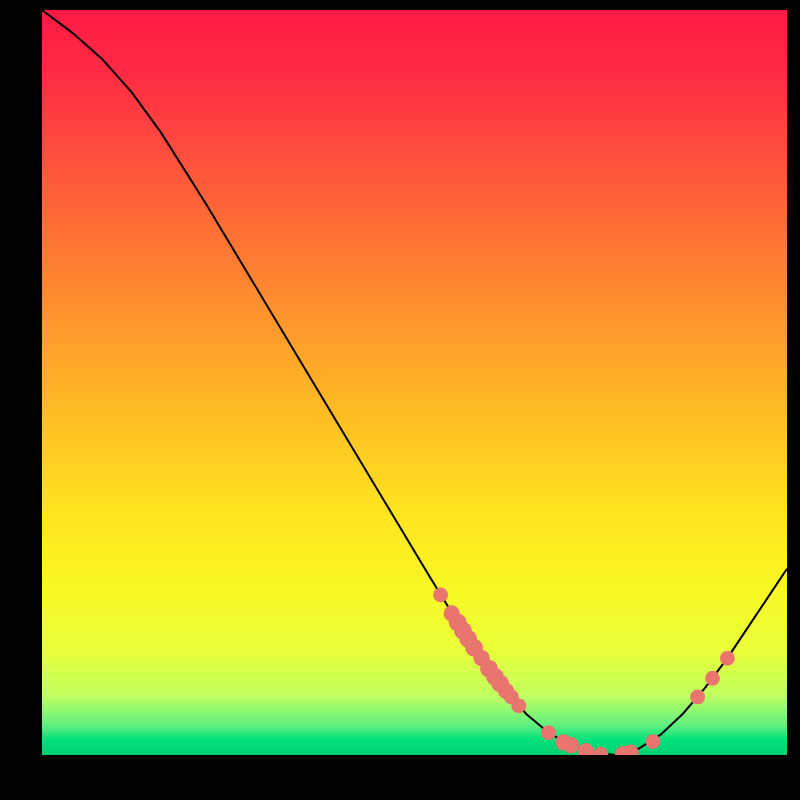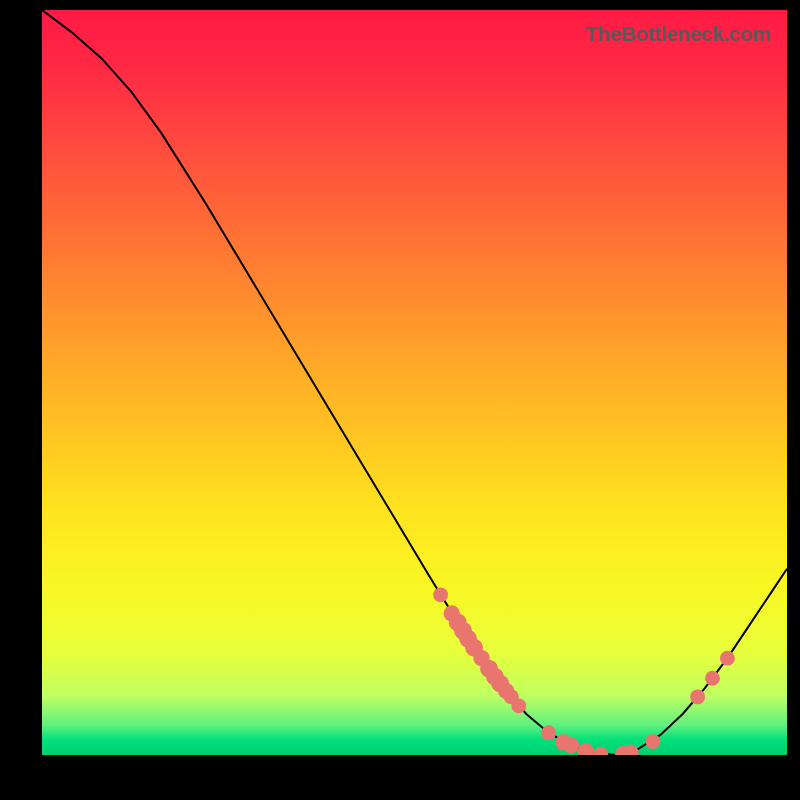--- a/index.html
+++ b/index.html
@@ -92,7 +92,6 @@
         <circle cx="92" cy="87" r="1" fill="#e8766f"></circle>
       </g>
   </svg>
-  <div class="attribution">TheBottleneck.com</div>
 </div>
 
 </body></html>

